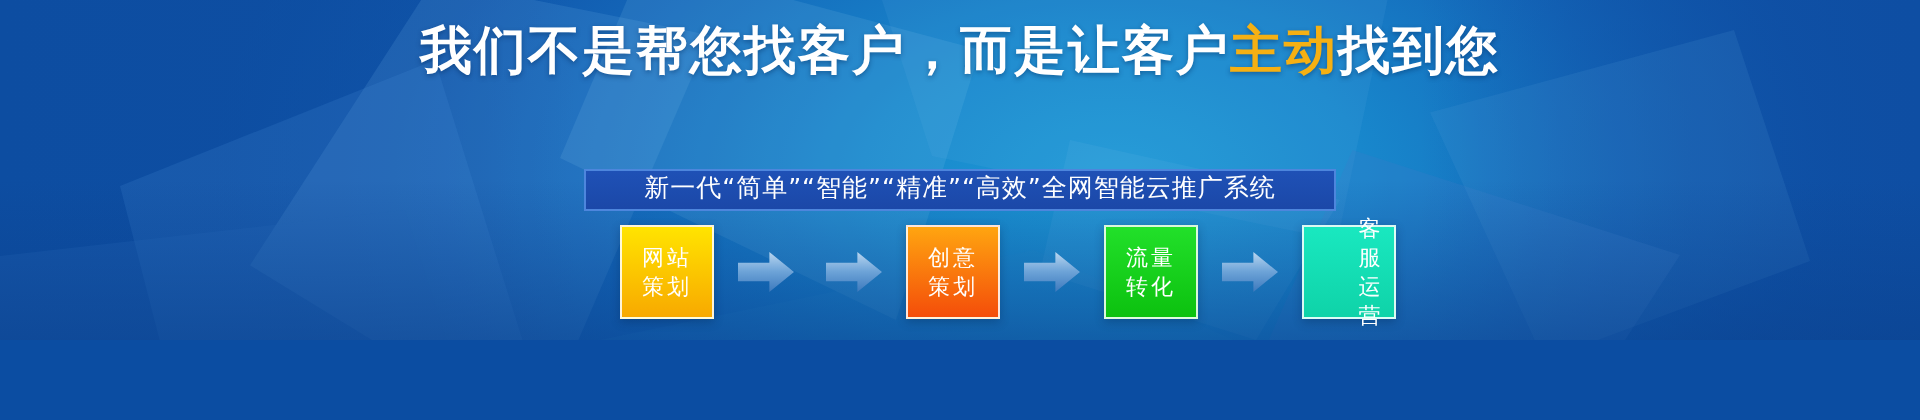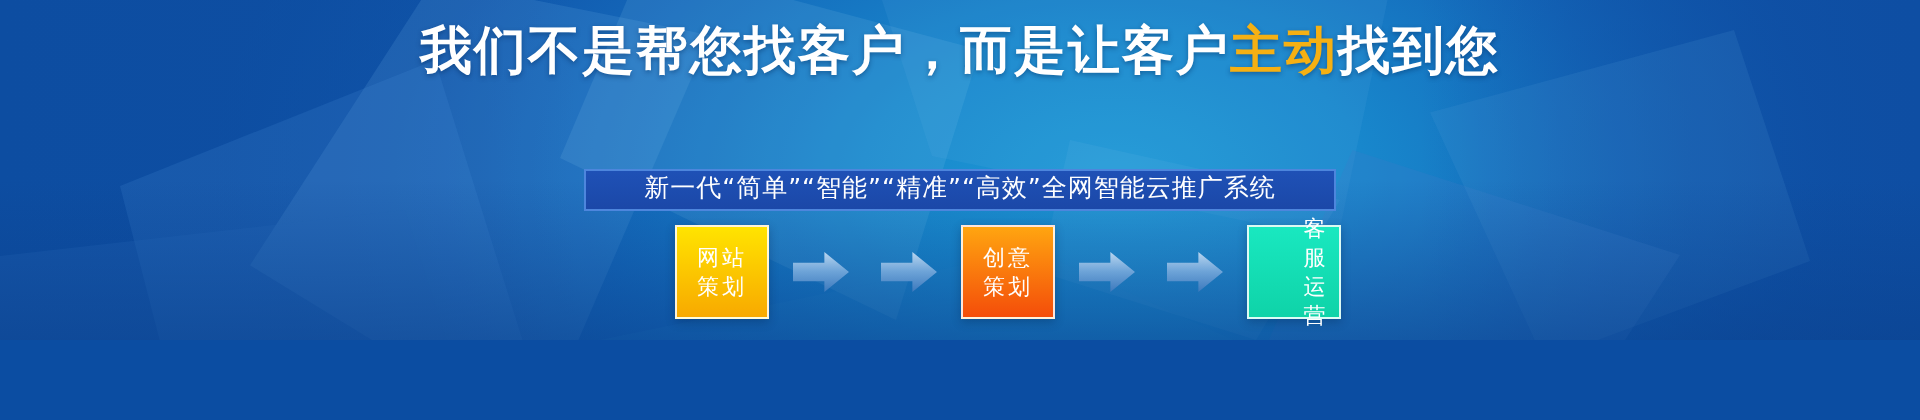--- a/index.html
+++ b/index.html
@@ -231,6 +231,10 @@
       <div class="arrow"></div>
     </div>
 
+    <div class="step" id="step-3" style="background: linear-gradient(rgb(34, 224, 42) 0%, rgb(12, 193, 15) 100%);">
+      <span class="ln">流量</span>
+      <span class="ln">转化</span>
+    </div>
 
     <div class="arrow-wrap">
       <div class="arrow"></div>

